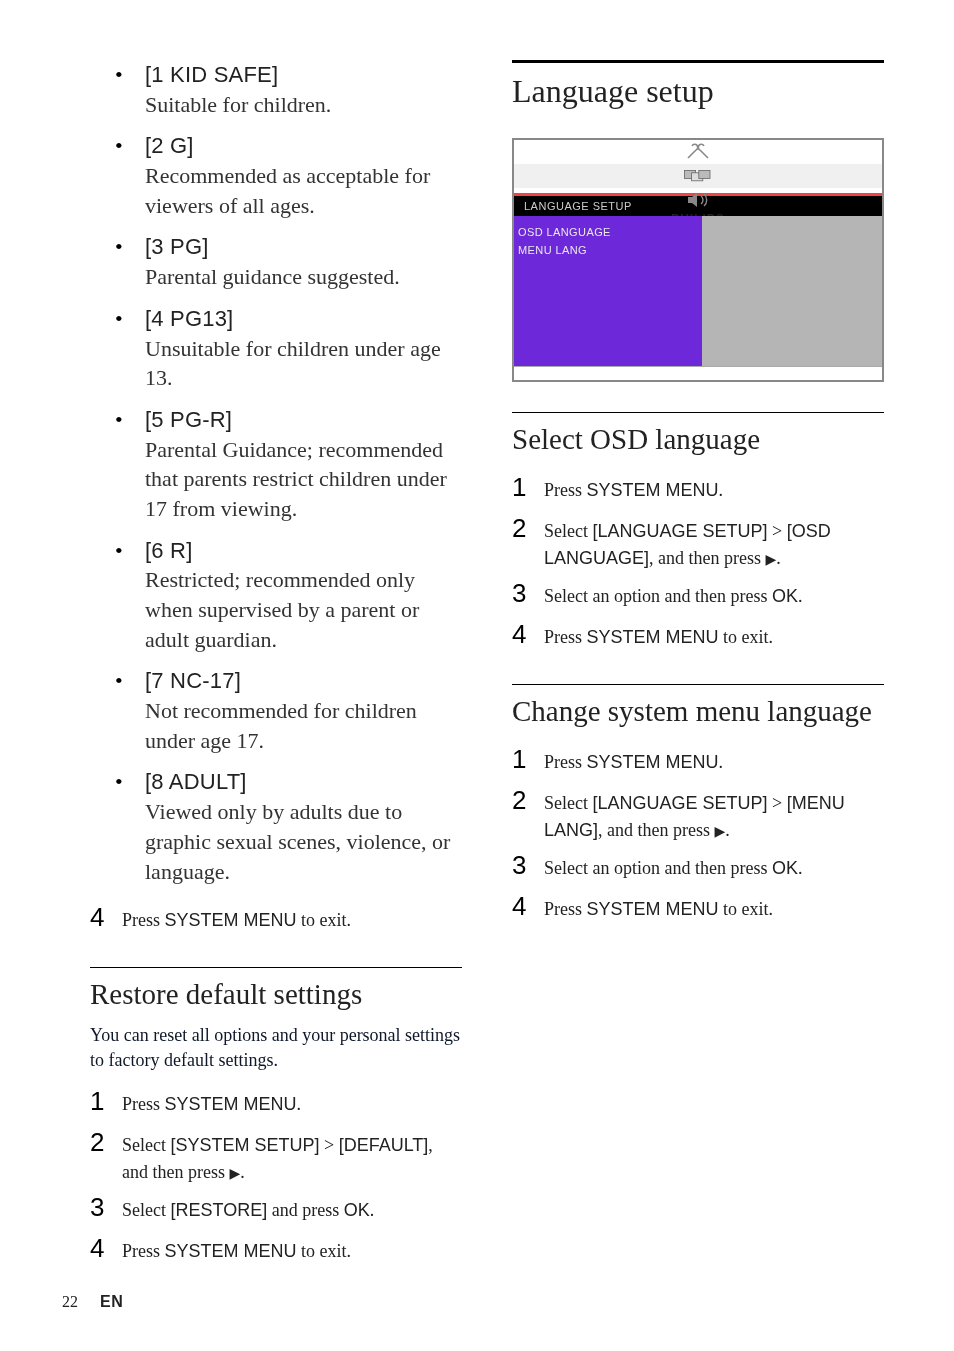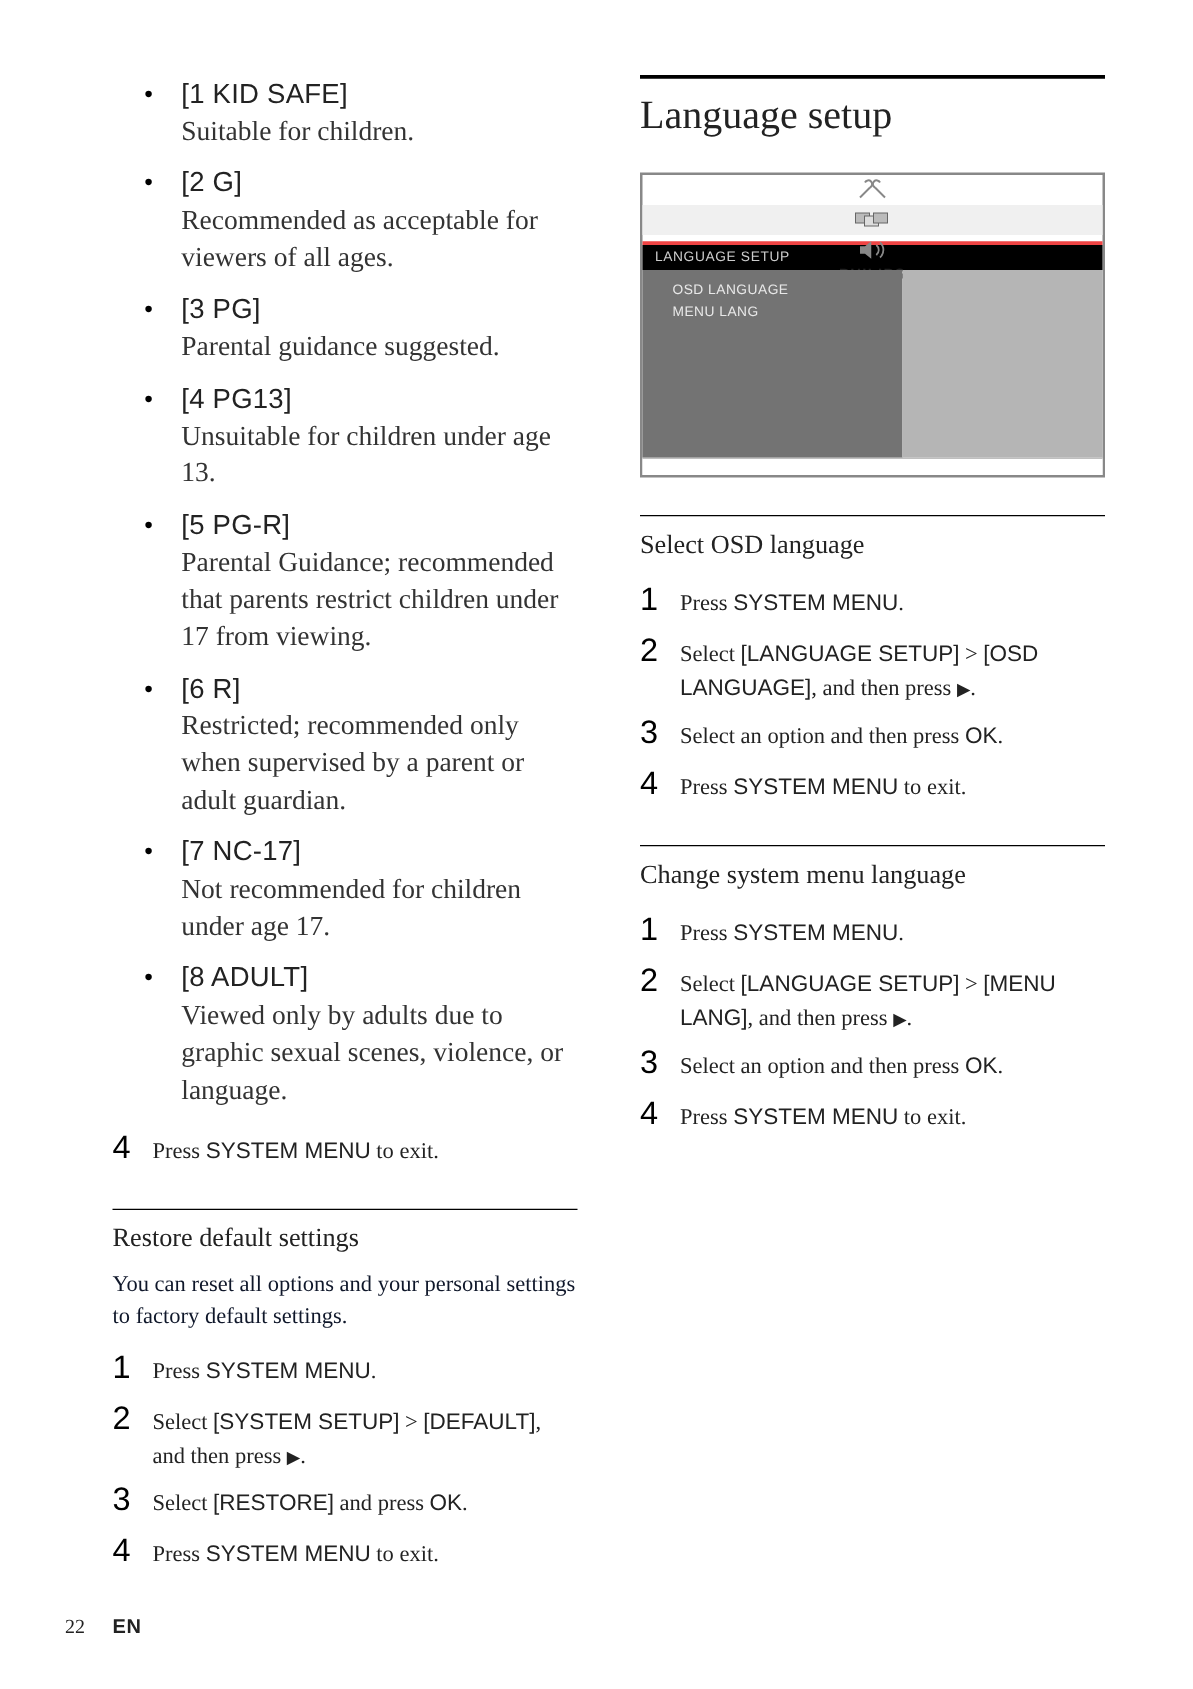--- a/index.html
+++ b/index.html
@@ -138,8 +138,8 @@
   }
   .osd-left {
     flex: 1;
-    background: #737373;
-    padding: 10px 24px;
+    background: #6d28d9;
+    padding: 10px 4px;
     font-family: Arial, sans-serif;
     font-size: 11px;
     color: #e8e8e8;

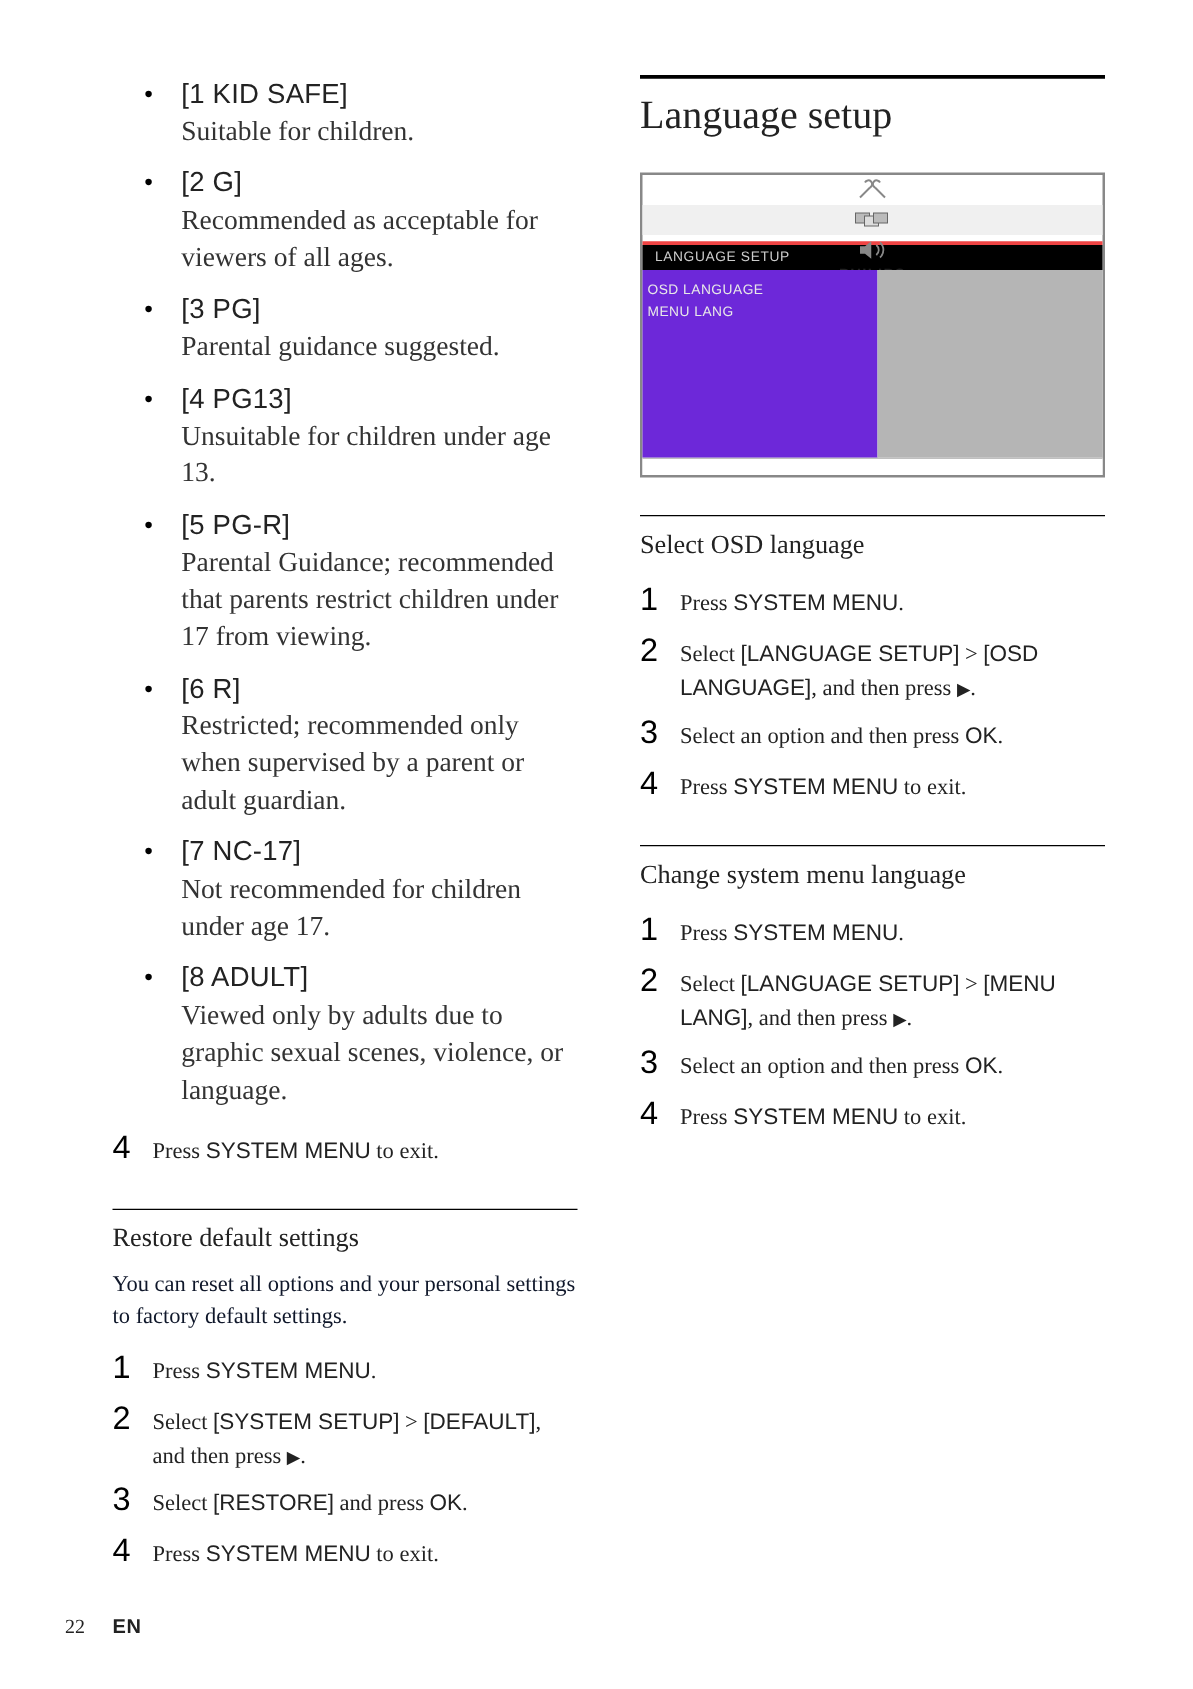--- a/index.html
+++ b/index.html
@@ -75,7 +75,7 @@
   }
   .sub-heading {
     font-family: Georgia, serif;
-    font-size: 21px;
+    font-size: 29px;
     font-weight: normal;
     margin-bottom: 12px;
   }

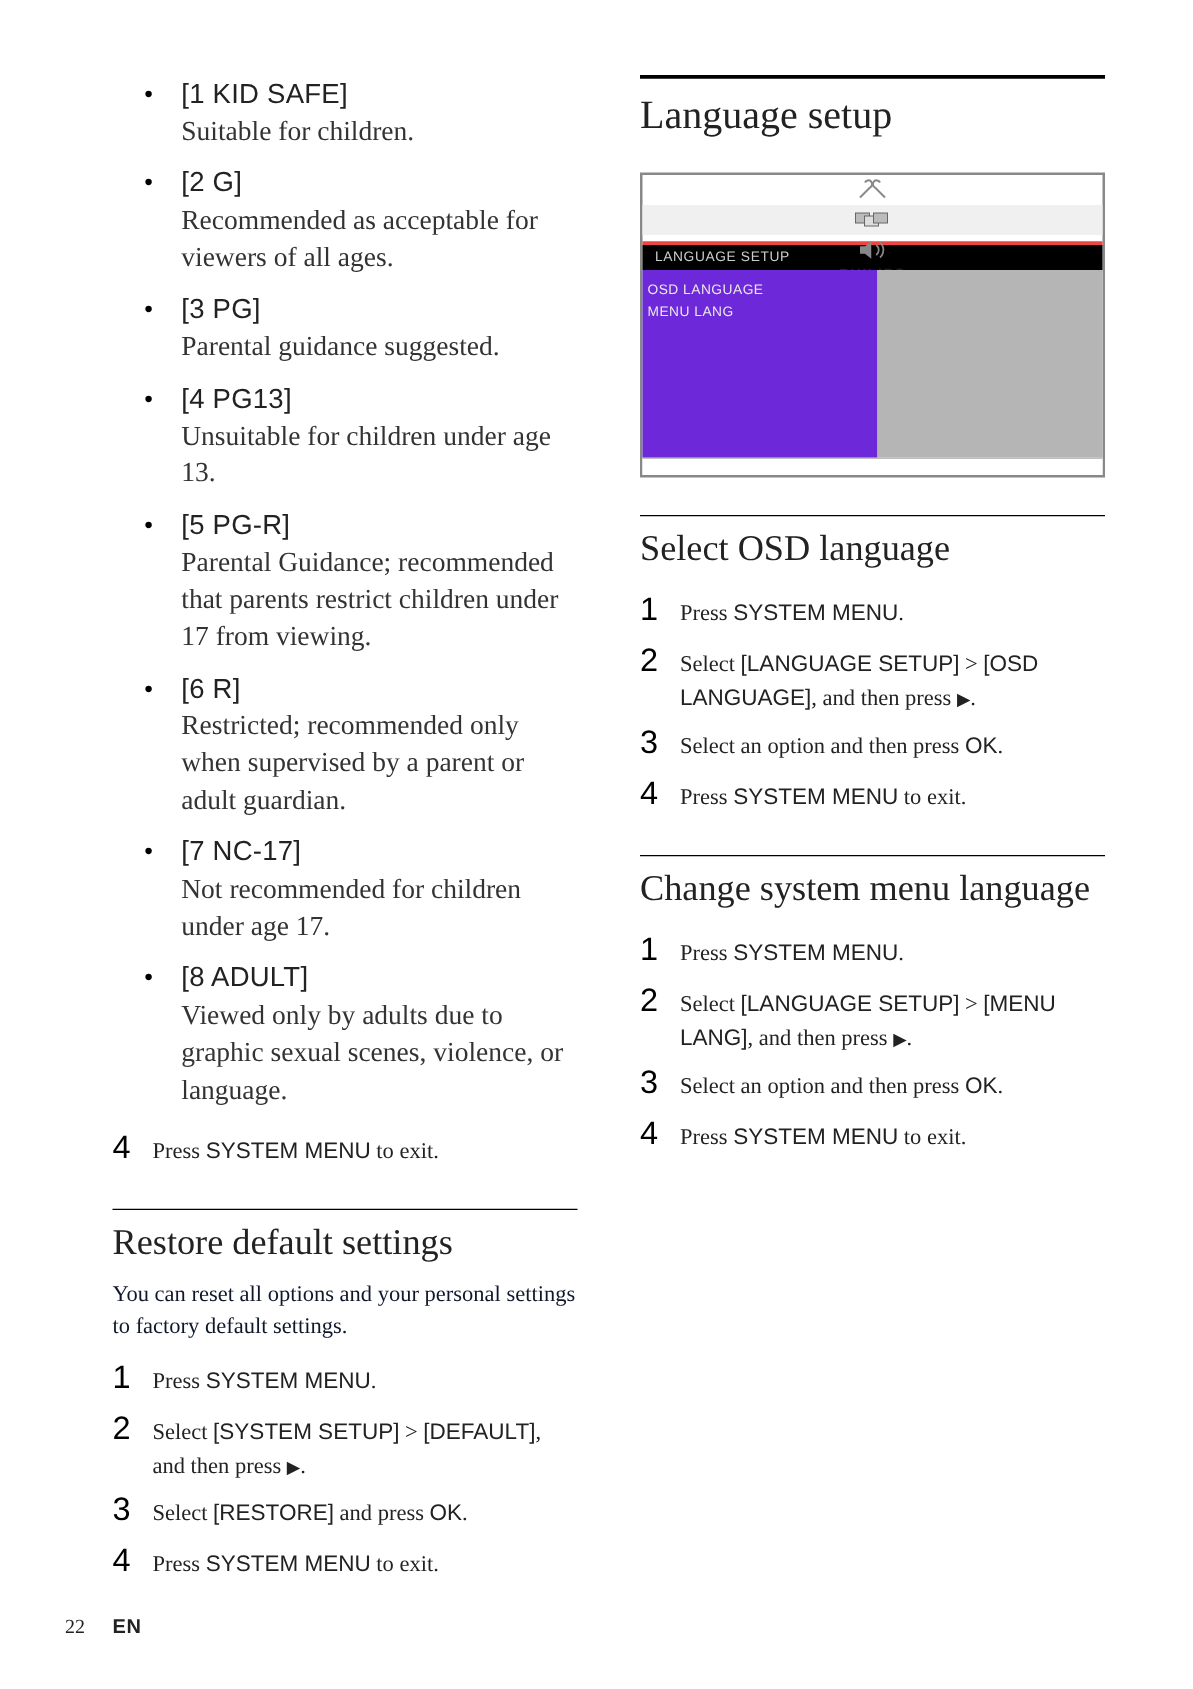--- a/index.html
+++ b/index.html
@@ -158,7 +158,7 @@
   .footer {
     position: absolute;
     bottom: 40px;
-    left: 52px;
+    left: 62px;
     font-size: 16px;
     font-family: Georgia, serif;
   }

